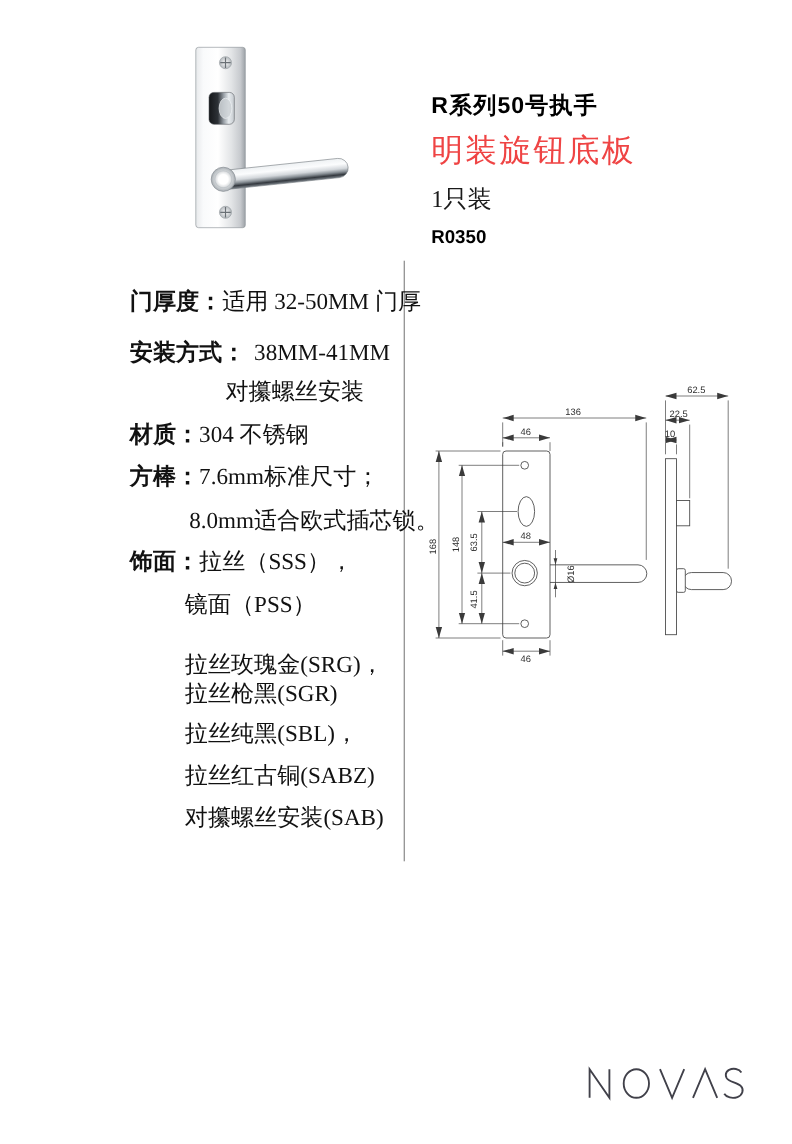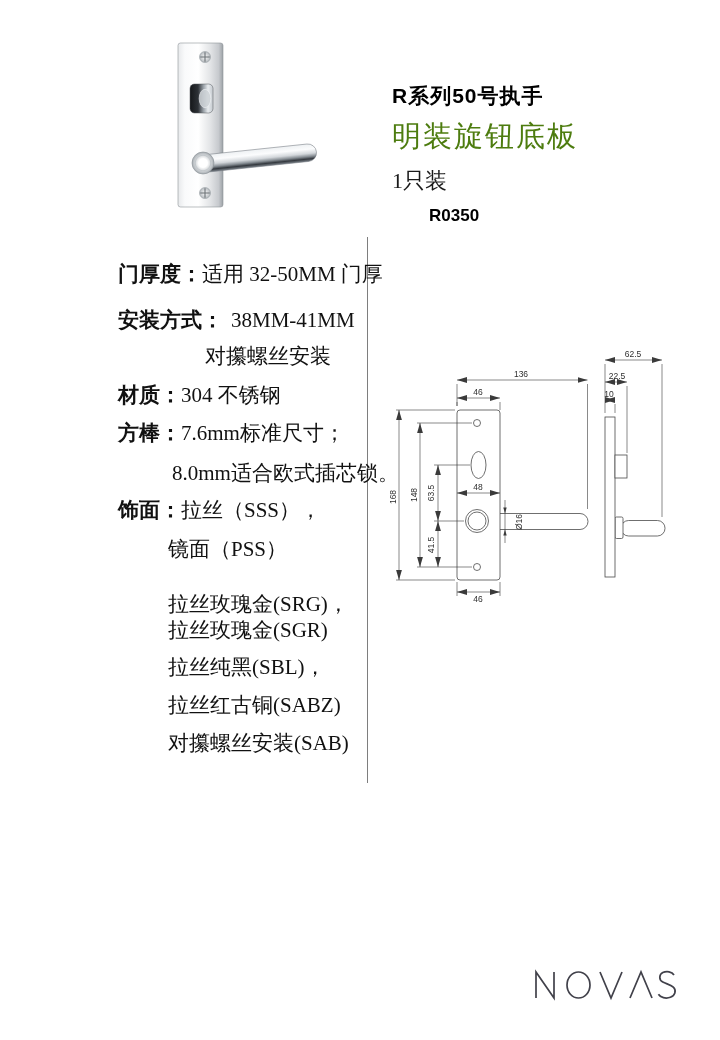--- a/index.html
+++ b/index.html
@@ -11,7 +11,7 @@
   .title-block{position:absolute;left:392px;top:82px;}
   .series-title{font-family:"Liberation Sans", sans-serif;font-weight:700;
                 font-size:21px;letter-spacing:1px;color:#000;}
-  .product-name{font-size:29px;letter-spacing:2px;margin-top:7px;color:#4d7c0f;}
+  .product-name{font-size:29px;letter-spacing:2px;margin-top:7px;color:#ef4444;}
   .pack-qty{font-size:22px;margin-top:9px;color:#1a1a1a;}
   .model-code{font-family:"Liberation Sans", sans-serif;font-weight:700;
               font-size:17px;margin-top:10px;color:#000;margin-left:37px;}

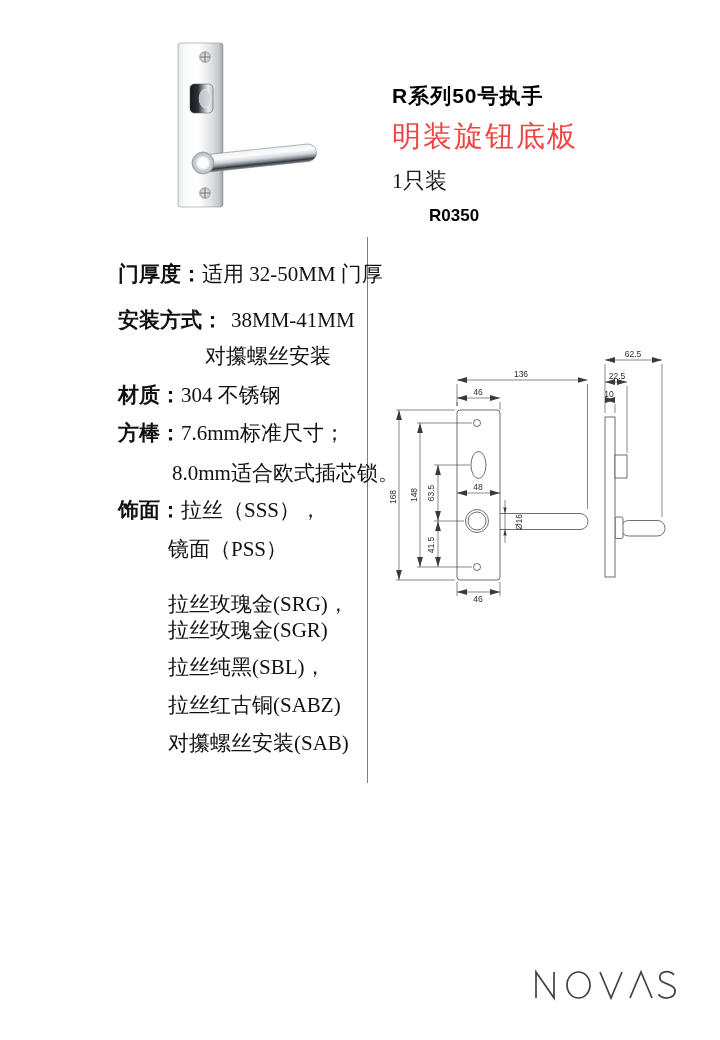--- a/index.html
+++ b/index.html
@@ -14,7 +14,7 @@
   .product-name{font-size:29px;letter-spacing:2px;margin-top:7px;color:#ef4444;}
   .pack-qty{font-size:22px;margin-top:9px;color:#1a1a1a;}
   .model-code{font-family:"Liberation Sans", sans-serif;font-weight:700;
-              font-size:17px;margin-top:10px;color:#000;margin-left:37px;}
+              font-size:17px;margin-top:10px;color:#000;}
 
   
   .spec-row{position:absolute;left:118px;white-space:nowrap;font-size:21px;line-height:1.1;}

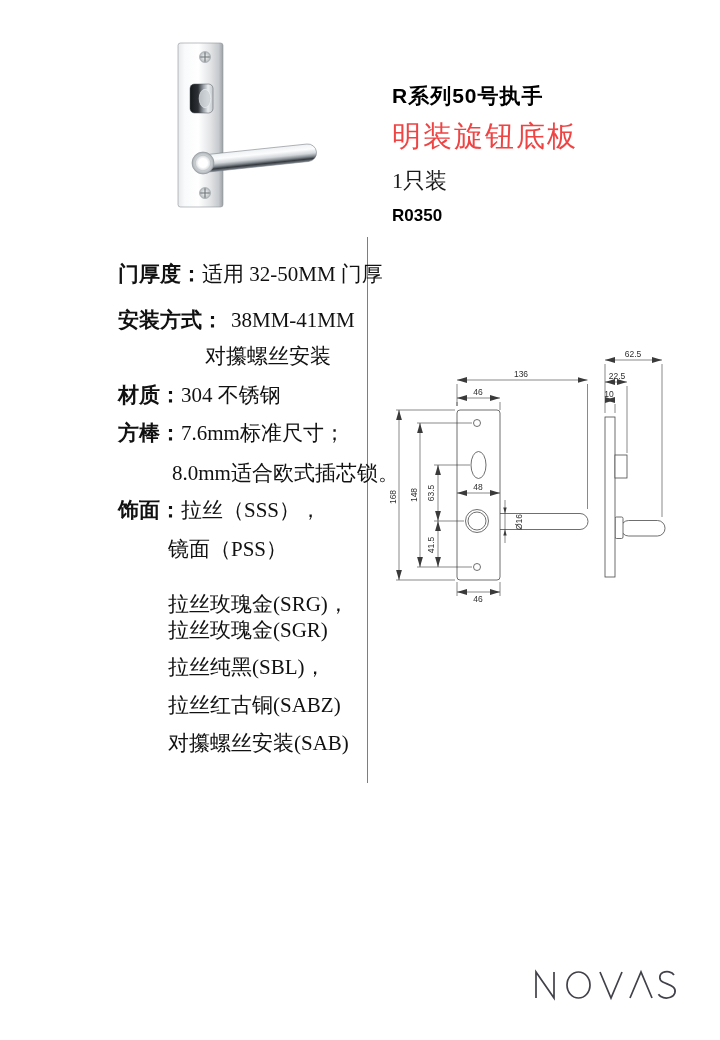--- a/index.html
+++ b/index.html
@@ -114,7 +114,7 @@
     <div class="spec-row r6"><span class="lbl">饰面：</span><span class="val">拉丝（SSS），</span></div>
     <div class="spec-row r7"><span class="val">镜面（PSS）</span></div>
     <div class="spec-row r8"><span class="val">拉丝玫瑰金(SRG)，</span></div>
-    <div class="spec-row r9"><span class="val">拉丝玫瑰金(SGR)</span></div>
+    <div class="spec-row r9"><span class="val">拉丝枪黑(SGR)</span></div>
     <div class="spec-row r10"><span class="val">拉丝纯黑(SBL)，</span></div>
     <div class="spec-row r11"><span class="val">拉丝红古铜(SABZ)</span></div>
     <div class="spec-row r12"><span class="val">对攥螺丝安装(SAB)</span></div>

